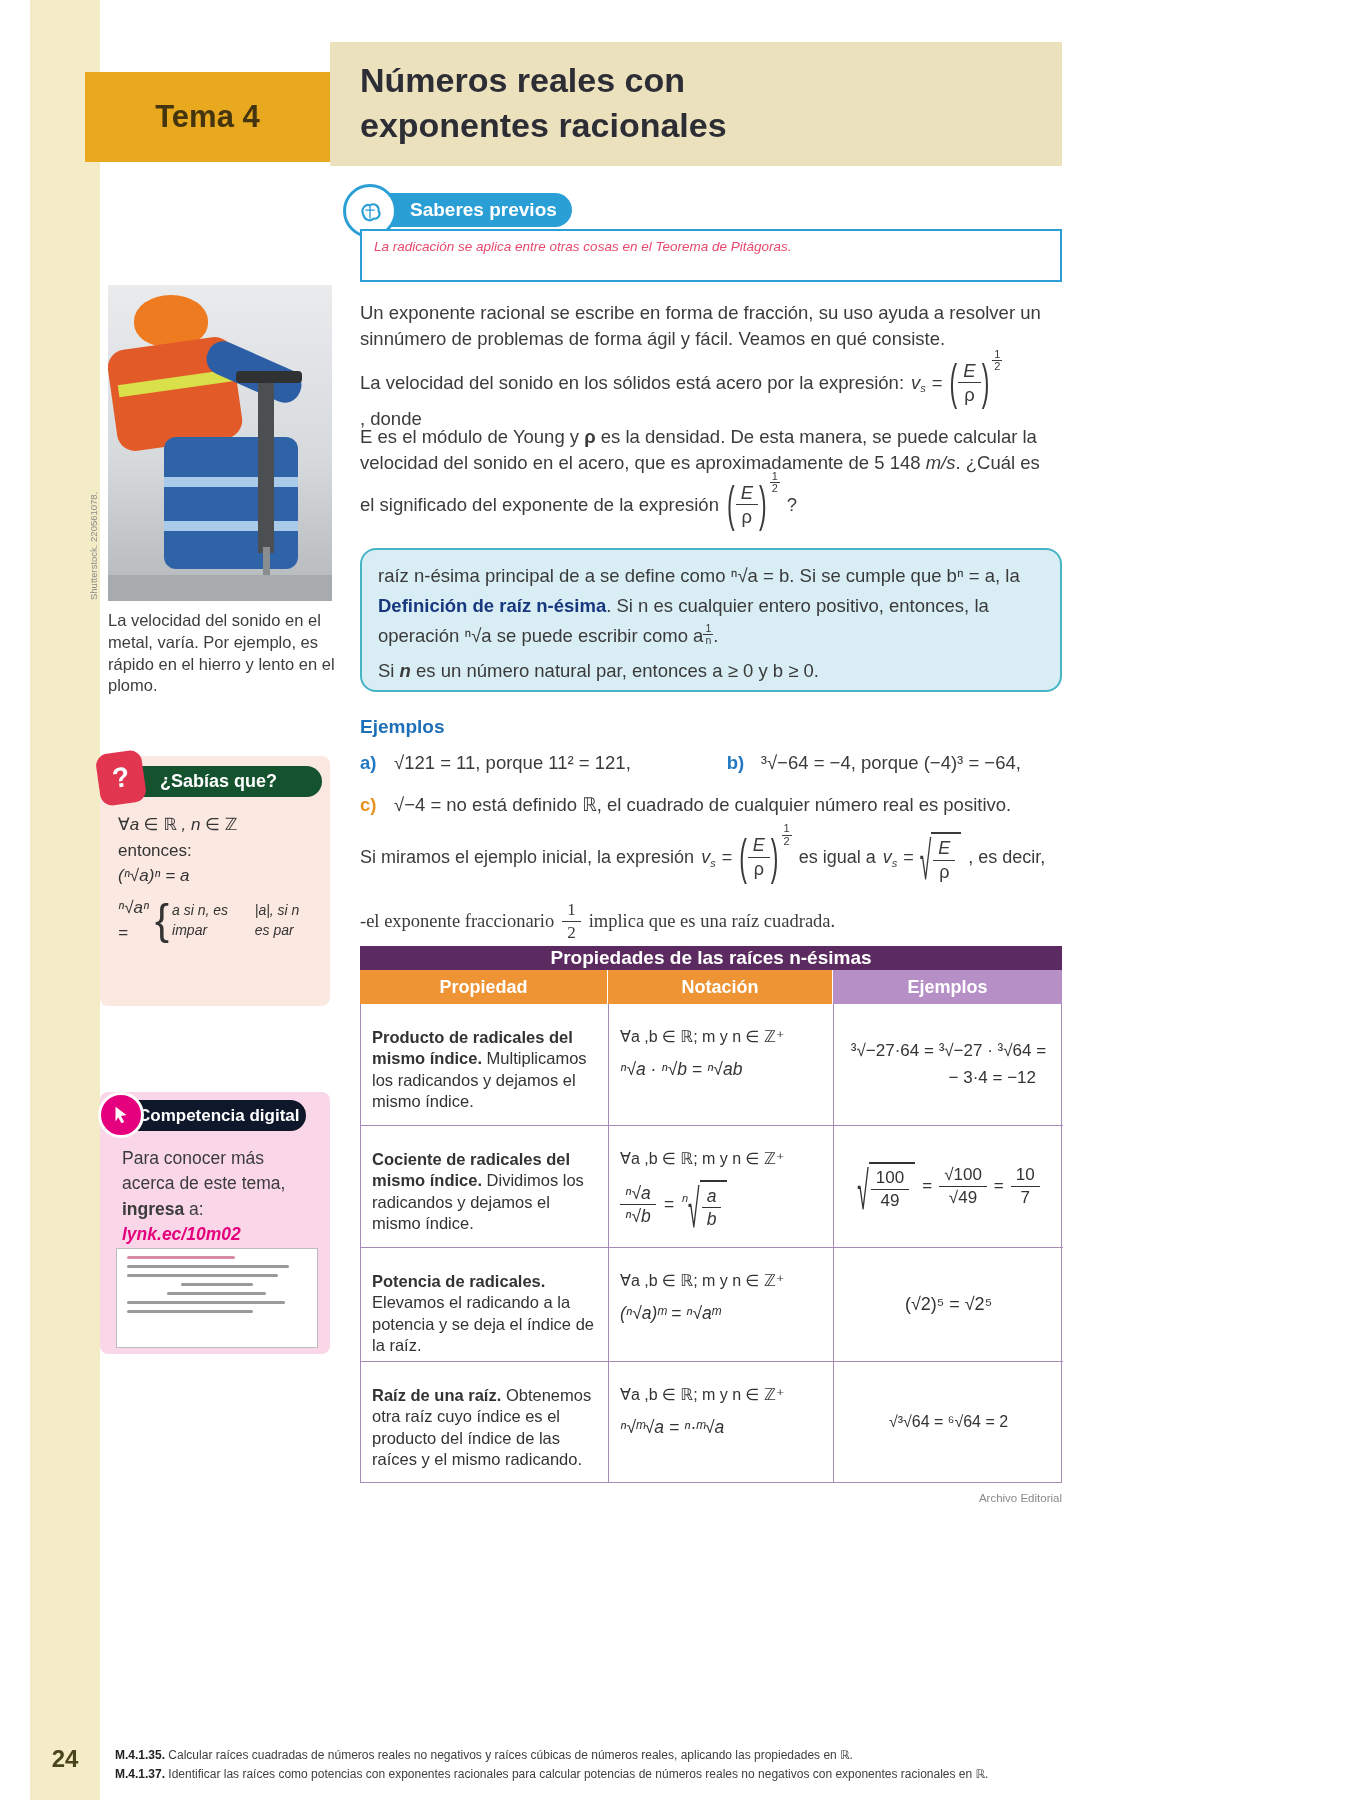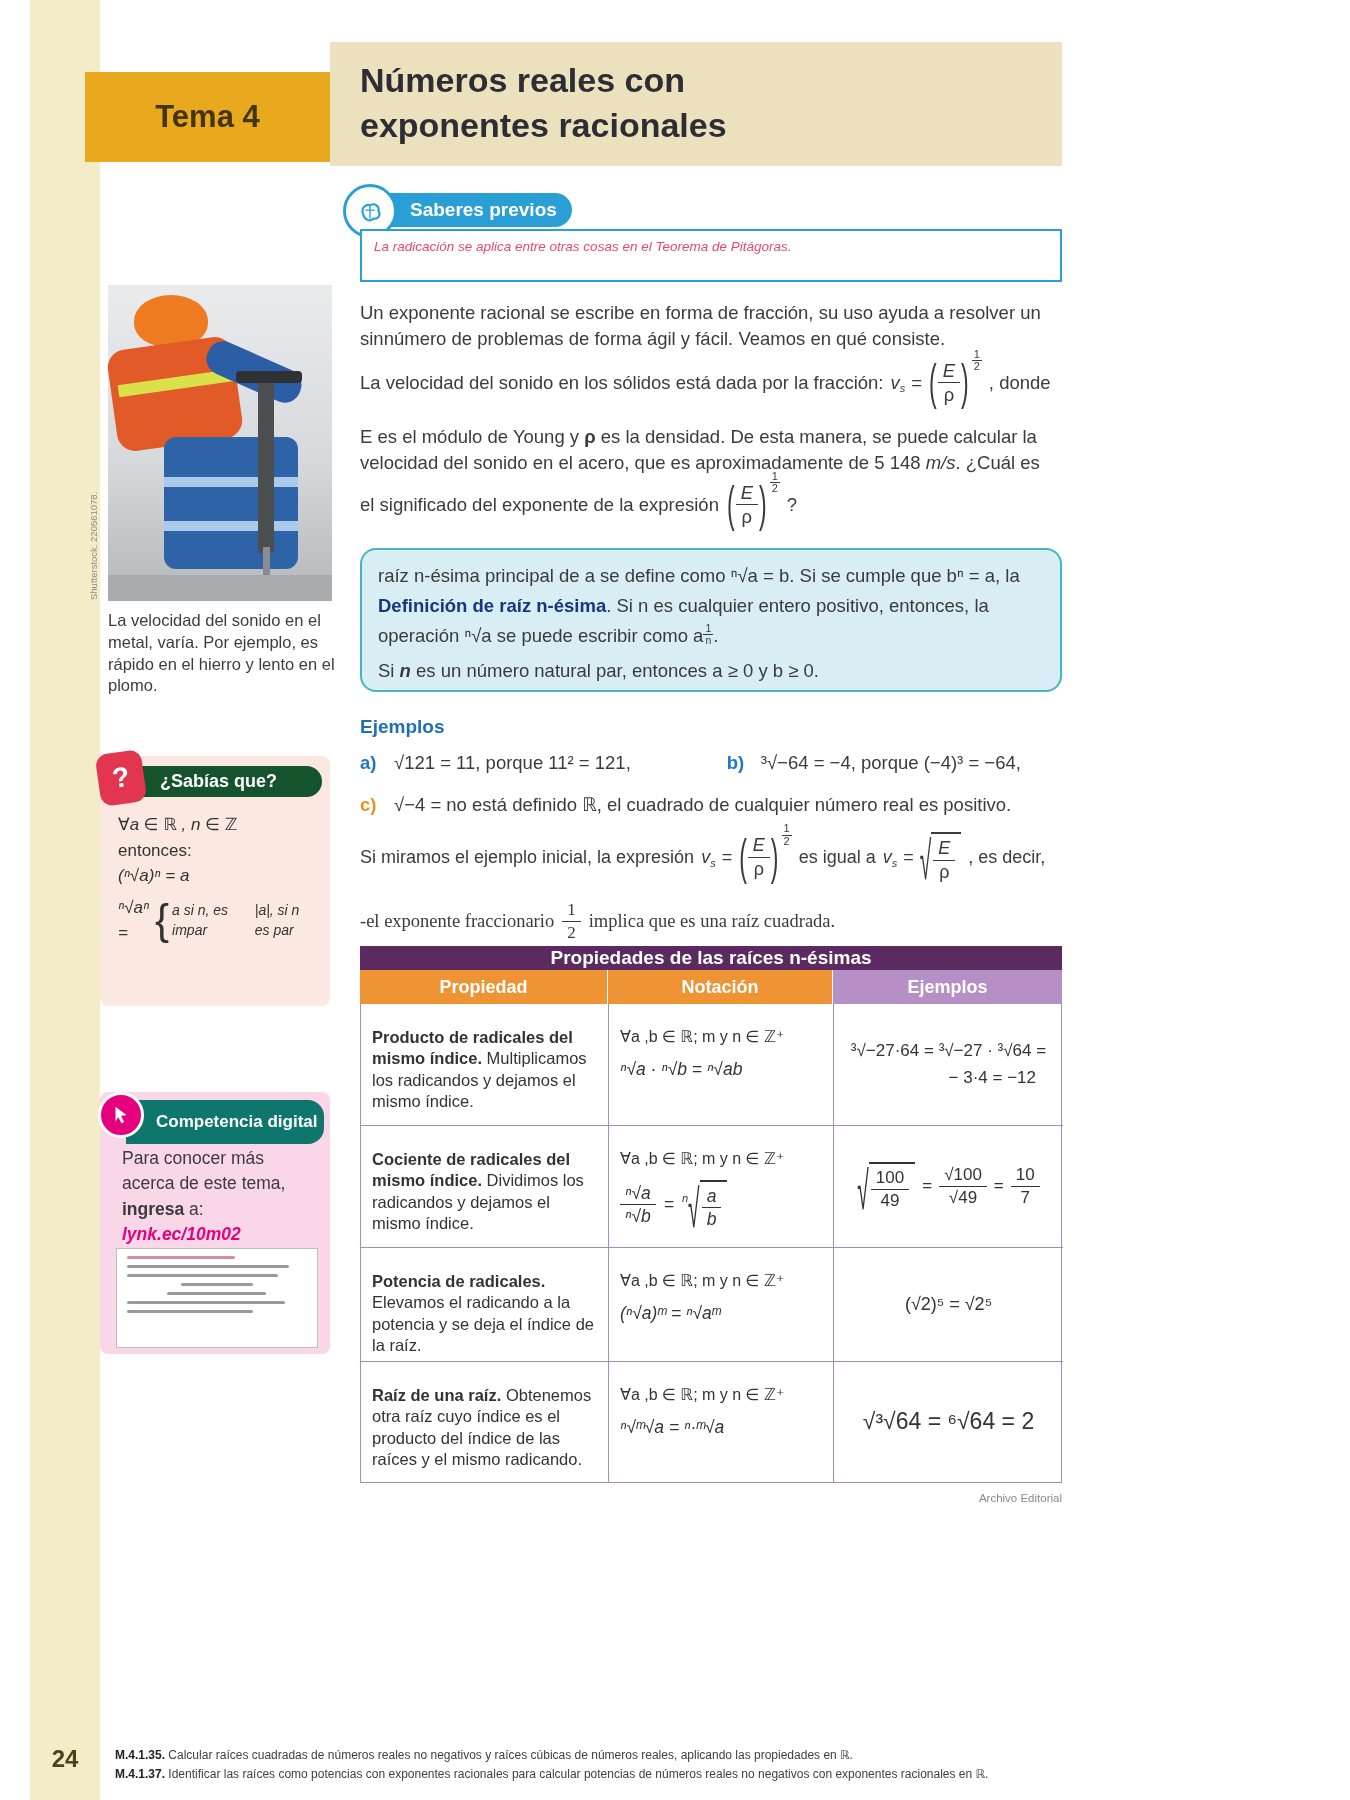--- a/index.html
+++ b/index.html
@@ -205,7 +205,7 @@
 <div class="abs para p1">Un exponente racional se escribe en forma de fracción, su uso ayuda a resolver un sinnúmero de problemas de forma ágil y fácil. Veamos en qué consiste.</div>
 
 <div class="abs para p2">
-  <span>La velocidad del sonido en los sólidos está dada por la fracción:</span>
+  <span>La velocidad del sonido en los sólidos está acero por la expresión:</span>
   <span class="fx">
     <span class="it">v</span>
       <sub>s</sub>

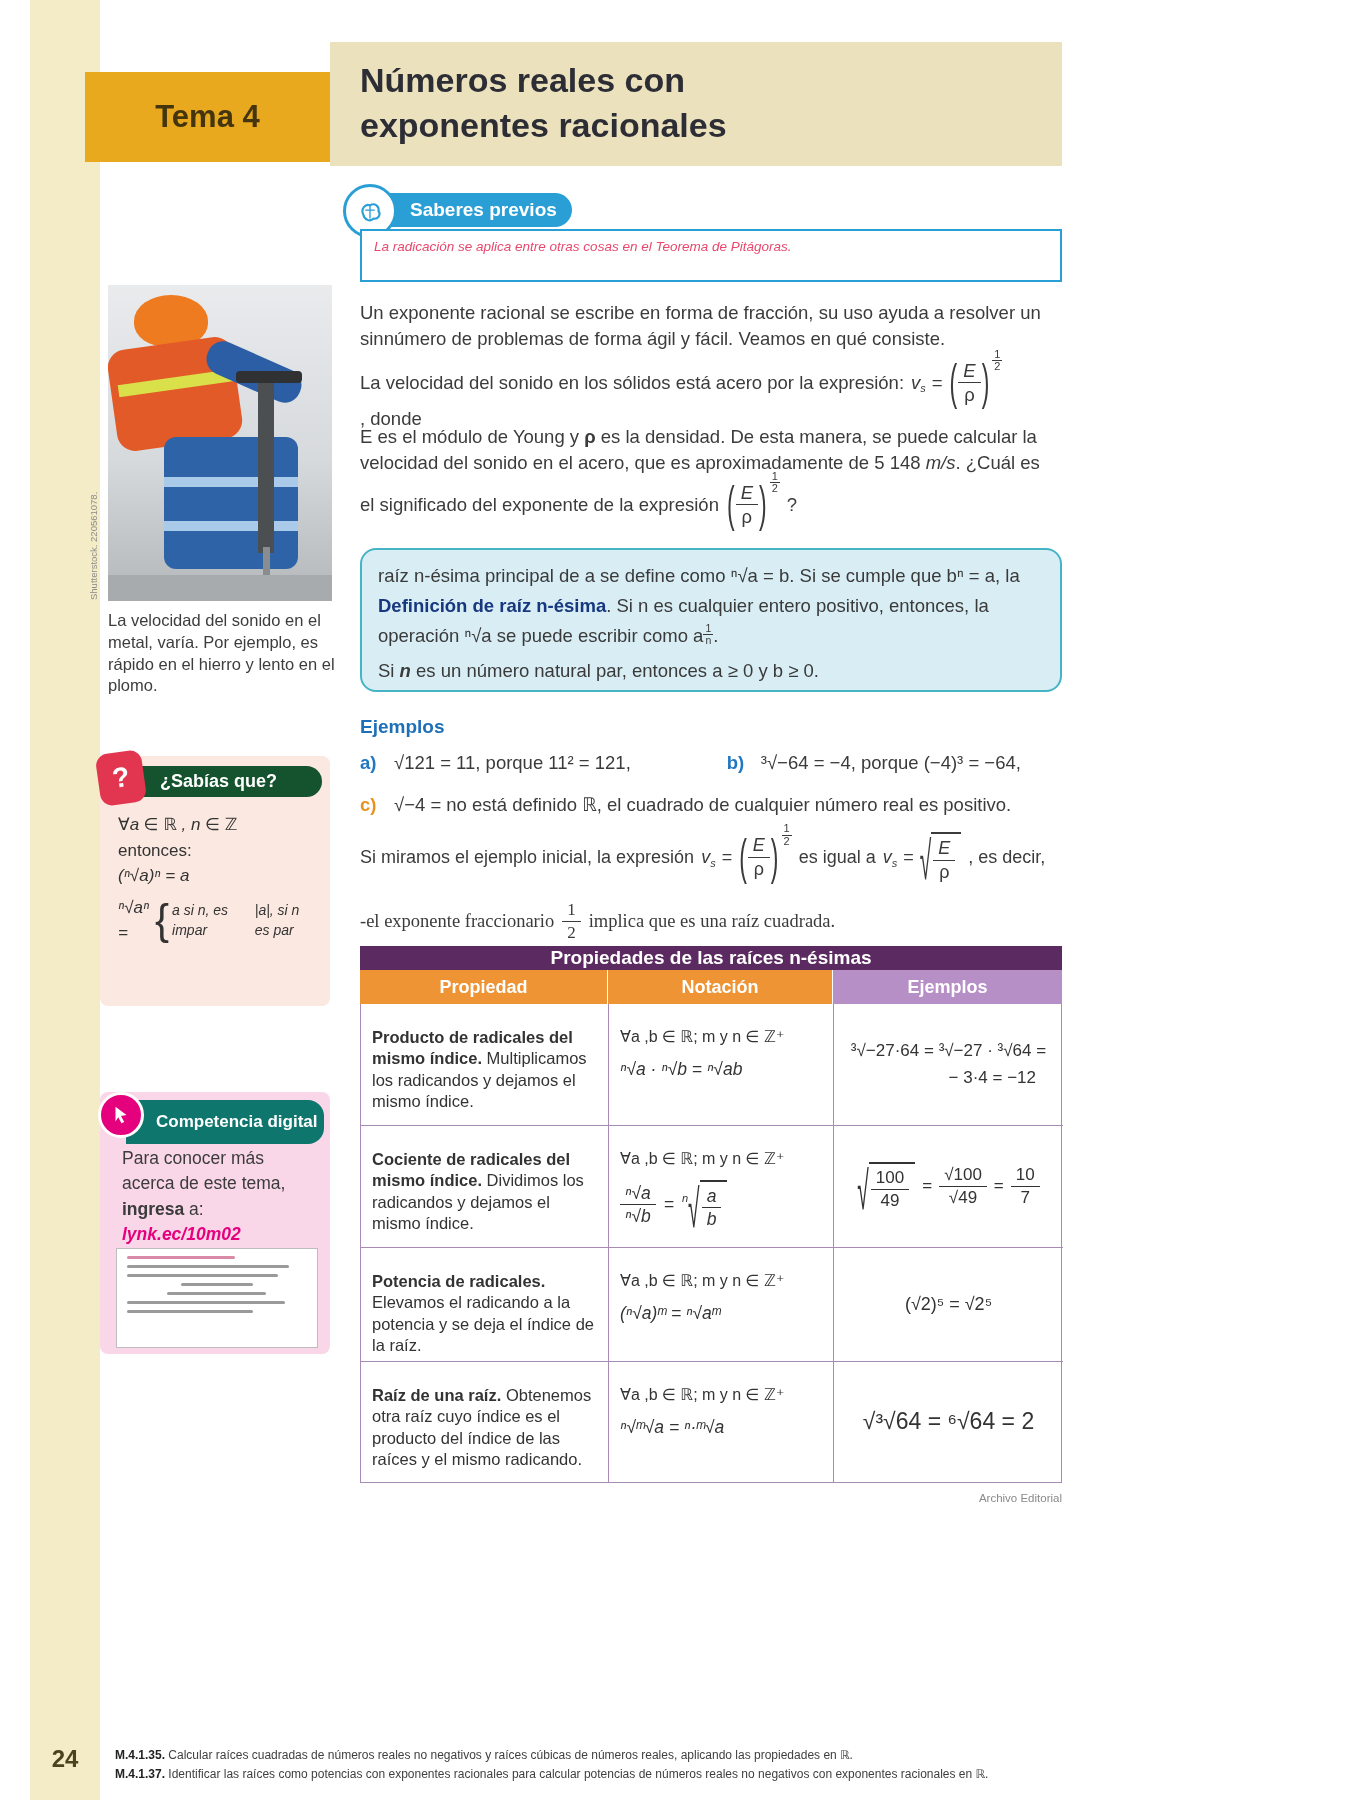--- a/index.html
+++ b/index.html
@@ -122,7 +122,7 @@
 
   
   .cd-box { left:100px; top:1092px; width:230px; height:262px; background:#f9d7e8; border-radius:8px; }
-  .cd-badge { left:126px; top:1100px; width:198px; height:44px; background:#0f766e;
+  .cd-badge { left:108px; top:1100px; width:198px; height:31px; background:#0f172a;
               border-radius:0 16px 16px 0; color:#fff; font-weight:bold; font-size:17px;
               display:flex; align-items:center; padding-left:30px; }
   .cd-icon { left:98px; top:1092px; width:46px; height:46px; border-radius:50%; background:#e5007d;

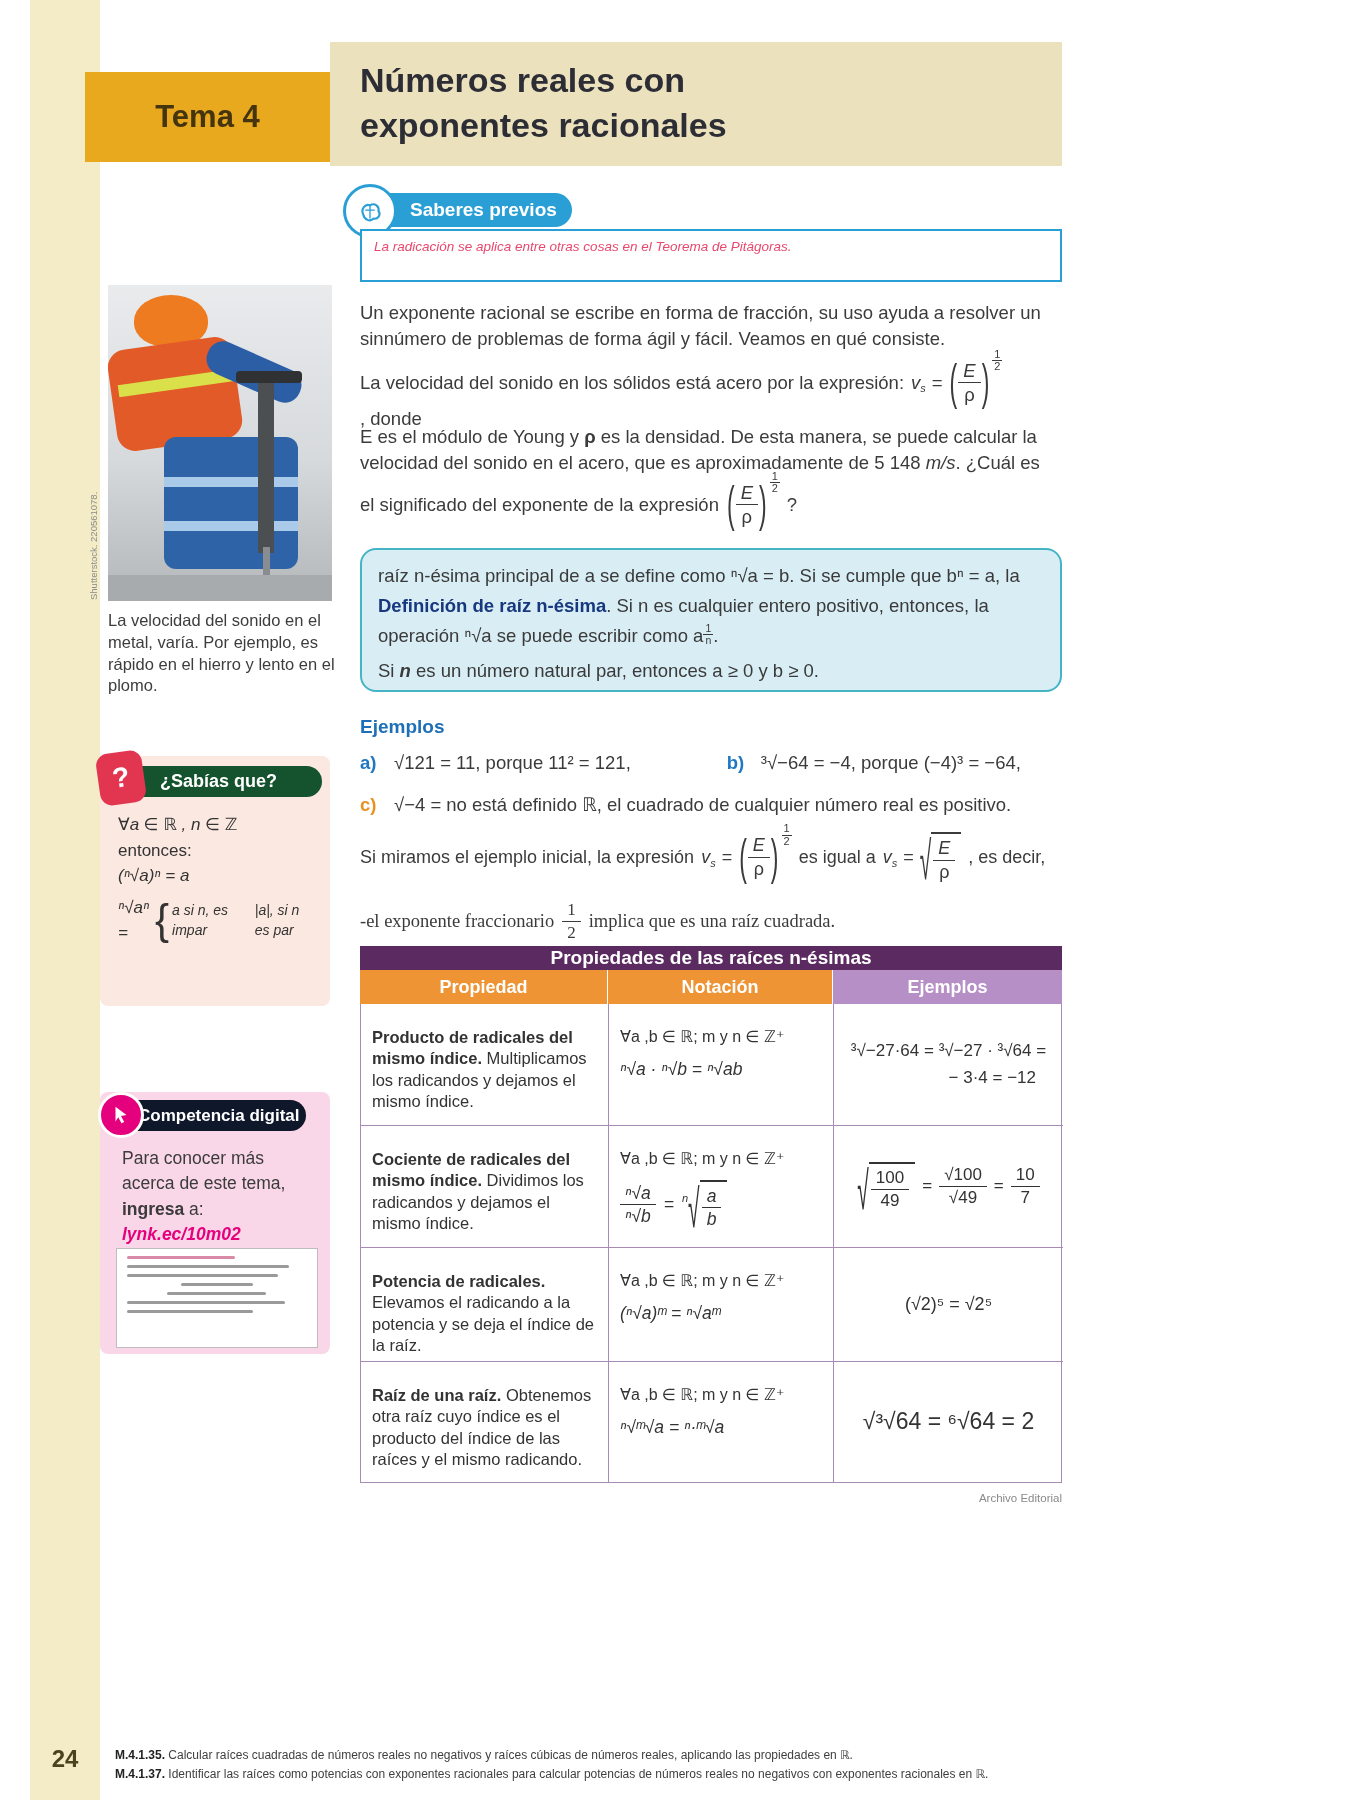--- a/index.html
+++ b/index.html
@@ -449,7 +449,7 @@
       <div class="nota-fx">ⁿ√ᵐ√a  =  ⁿ·ᵐ√a</div>
     </div>
     <div class="cell last-col last-row ej-cell">
-      <span style="font-size:23px">√³√64 = ⁶√64 = 2</span>
+      <span style="font-size:16px">√³√64 = ⁶√64 = 2</span>
     </div>
 
   </div>

